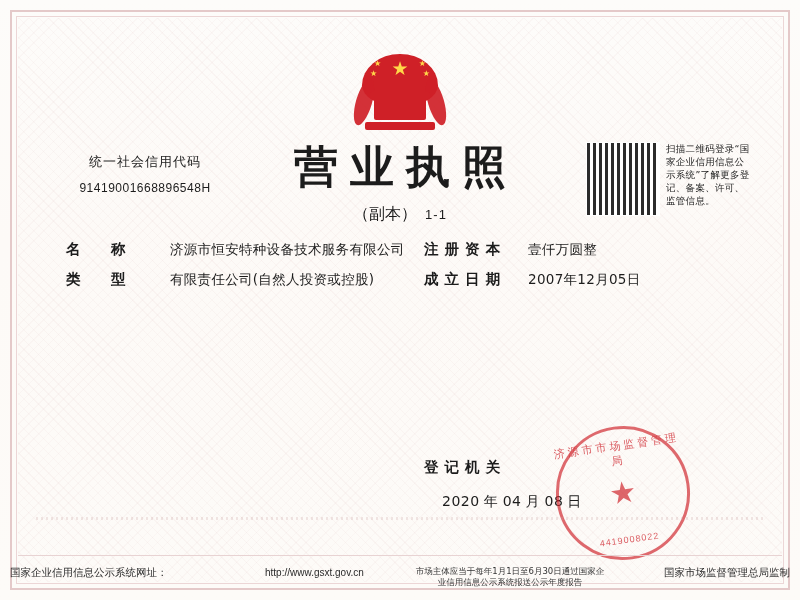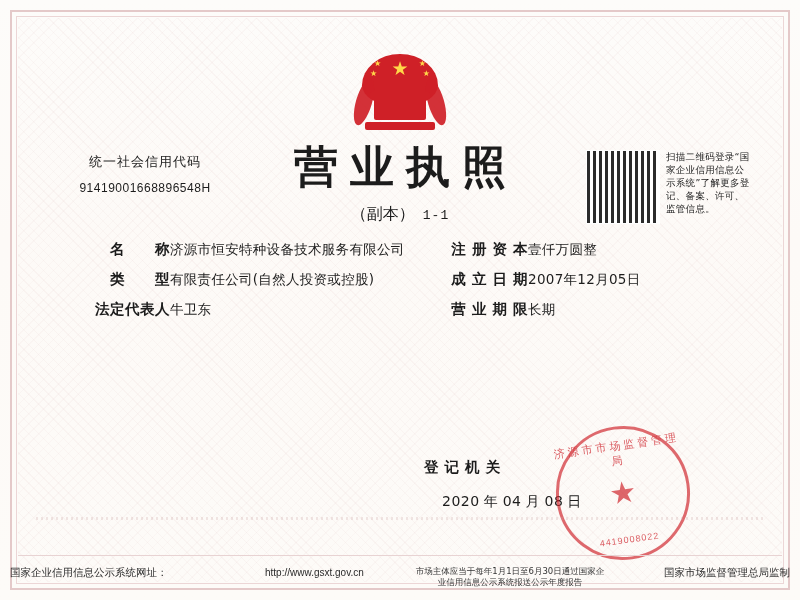--- a/index.html
+++ b/index.html
@@ -198,7 +198,7 @@
   .qr-block {
     position: absolute;
     right: 30px;
-    top: 132px;
+    top: 124px;
     display: flex;
     align-items: flex-start;
   }

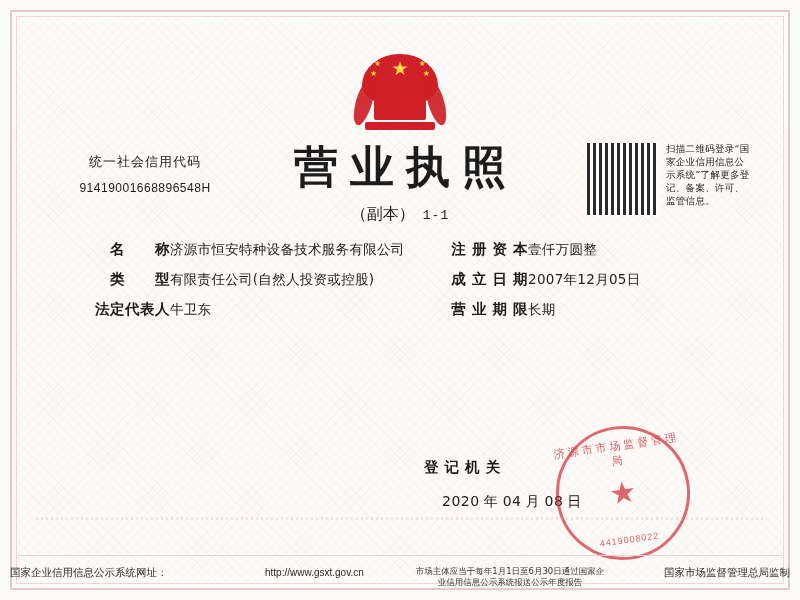--- a/index.html
+++ b/index.html
@@ -164,7 +164,7 @@
     text-align: center;
     font-size: 16px;
     color: #1c1c1c;
-    font-family: Liberation Mono, monospace;
+    font-family: Liberation Sans, sans-serif;
   }
   .subtitle .seq {
     font-size: 13px;

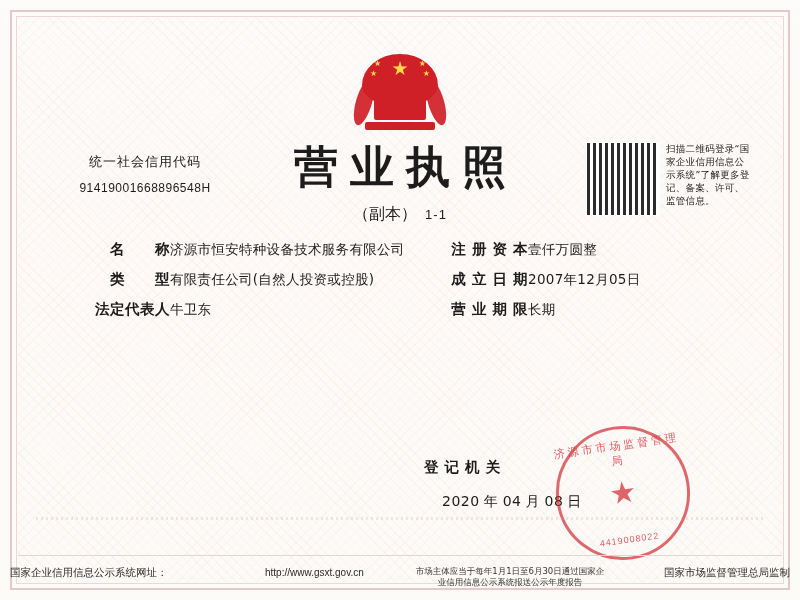--- a/index.html
+++ b/index.html
@@ -231,7 +231,6 @@
   .row {
     display: flex;
     margin-bottom: 11px;
-    text-align: right;
   }
   .col-left {
     width: 358px;

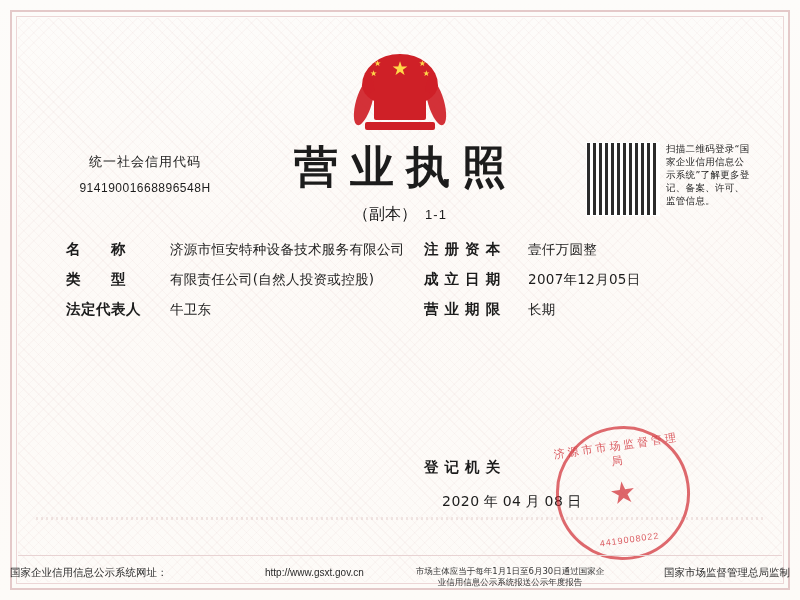--- a/index.html
+++ b/index.html
@@ -437,16 +437,6 @@
         </div>
       </div>
 
-      <div class="row">
-        <div class="col-left">
-          <div class="lbl">法定代表人</div>
-          <div class="val">牛卫东</div>
-        </div>
-        <div class="col-right">
-          <div class="lbl">营 业 期 限</div>
-          <div class="val">长期</div>
-        </div>
-      </div>
 
 
     </div>

